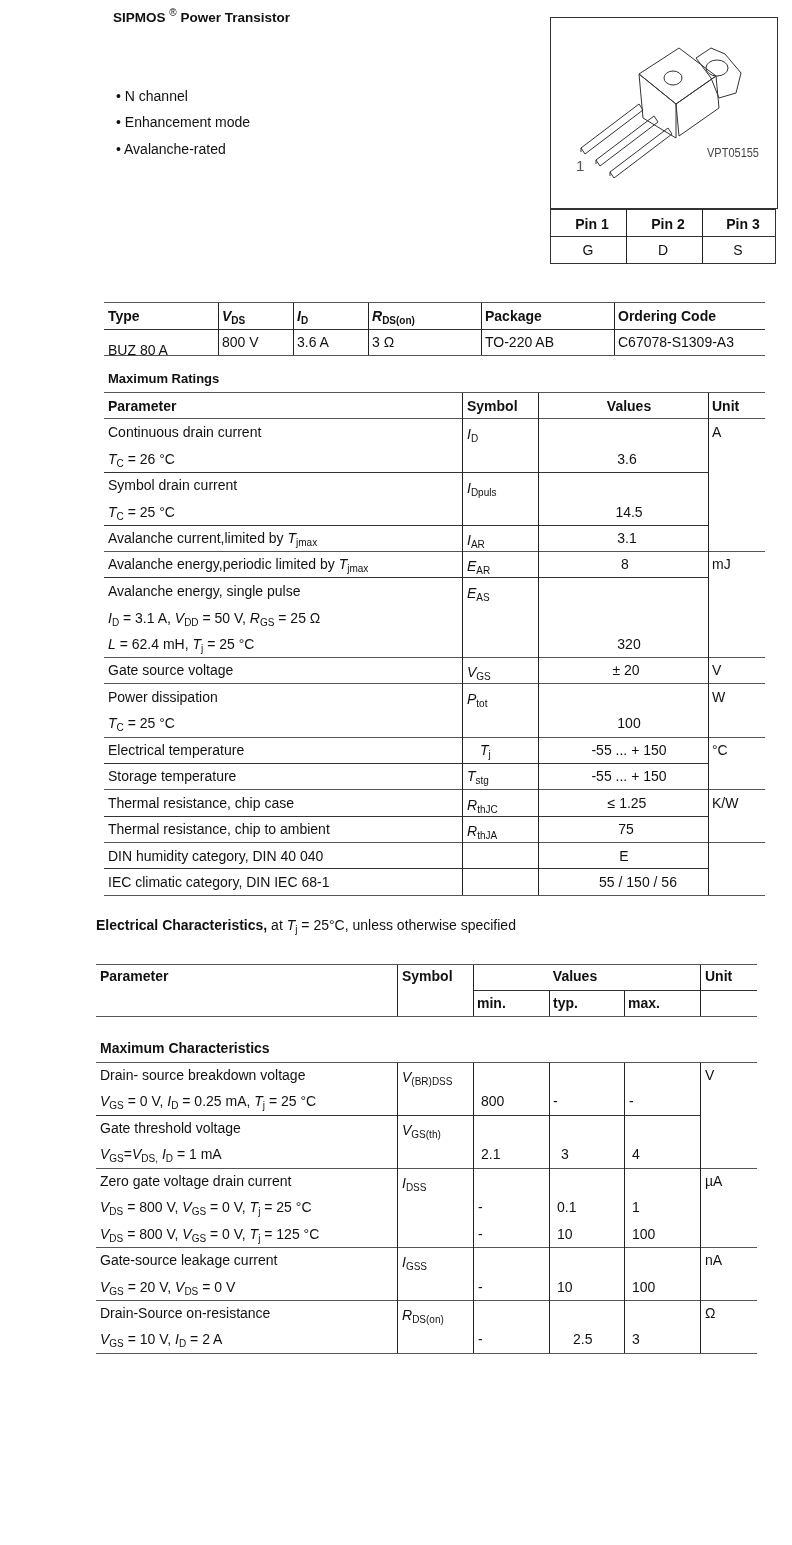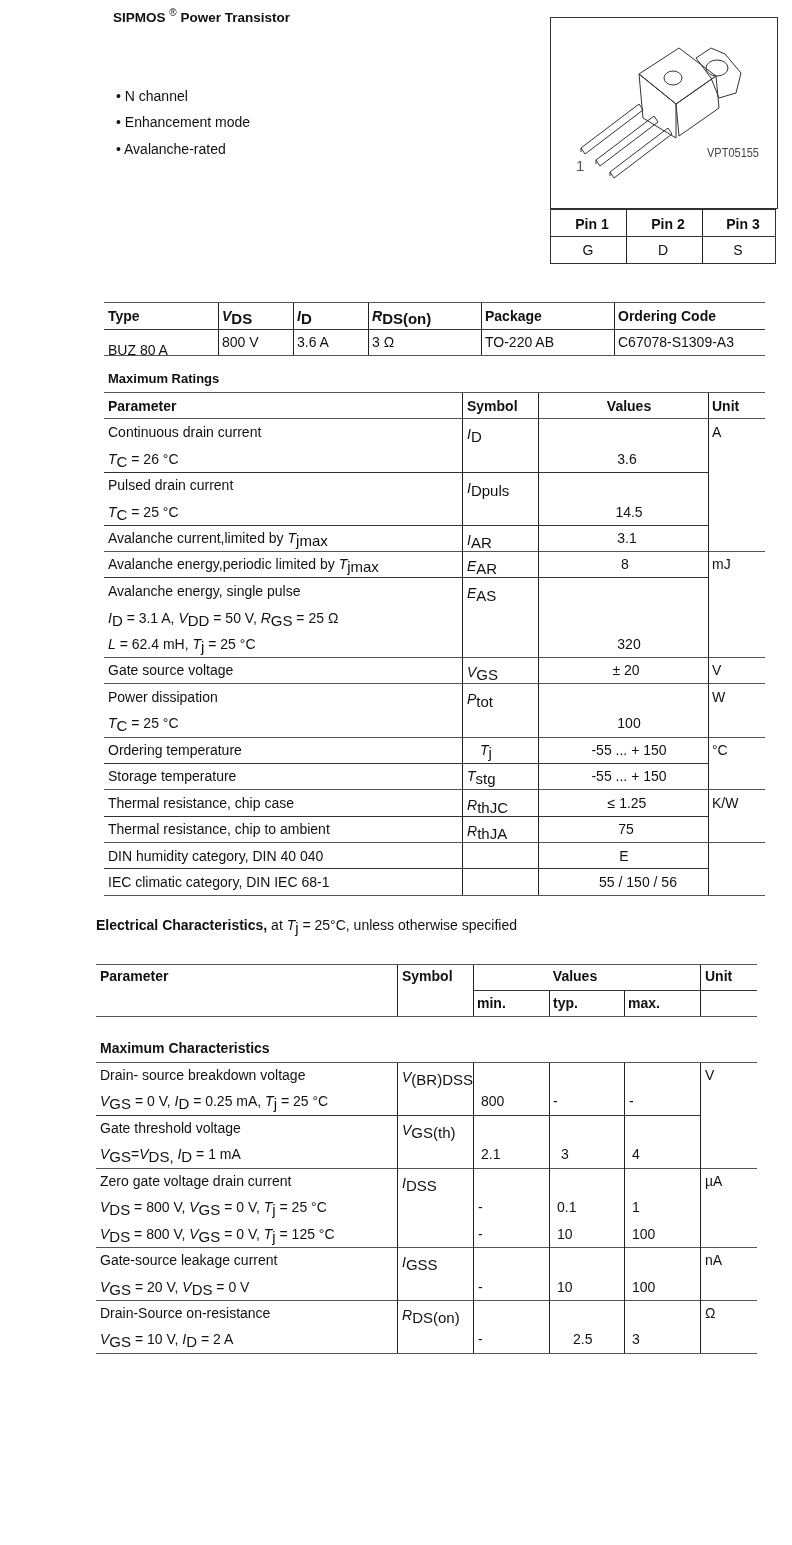--- a/index.html
+++ b/index.html
@@ -10,7 +10,7 @@
   .vline { position:absolute; width:0; border-left:1.2px solid #222; }
   .txt { position:absolute; white-space:nowrap; font-size:14px; line-height:16px; }
   .c { text-align:center; transform:translateX(-50%); }
-  sub { font-size:15px; vertical-align:-3px; line-height:0; }
+  sub { font-size:10px; vertical-align:-3px; line-height:0; }
   i { font-style:italic; }
   .title { font-size:13.5px; font-weight:bold; }
   .bullet { font-size:14px; }

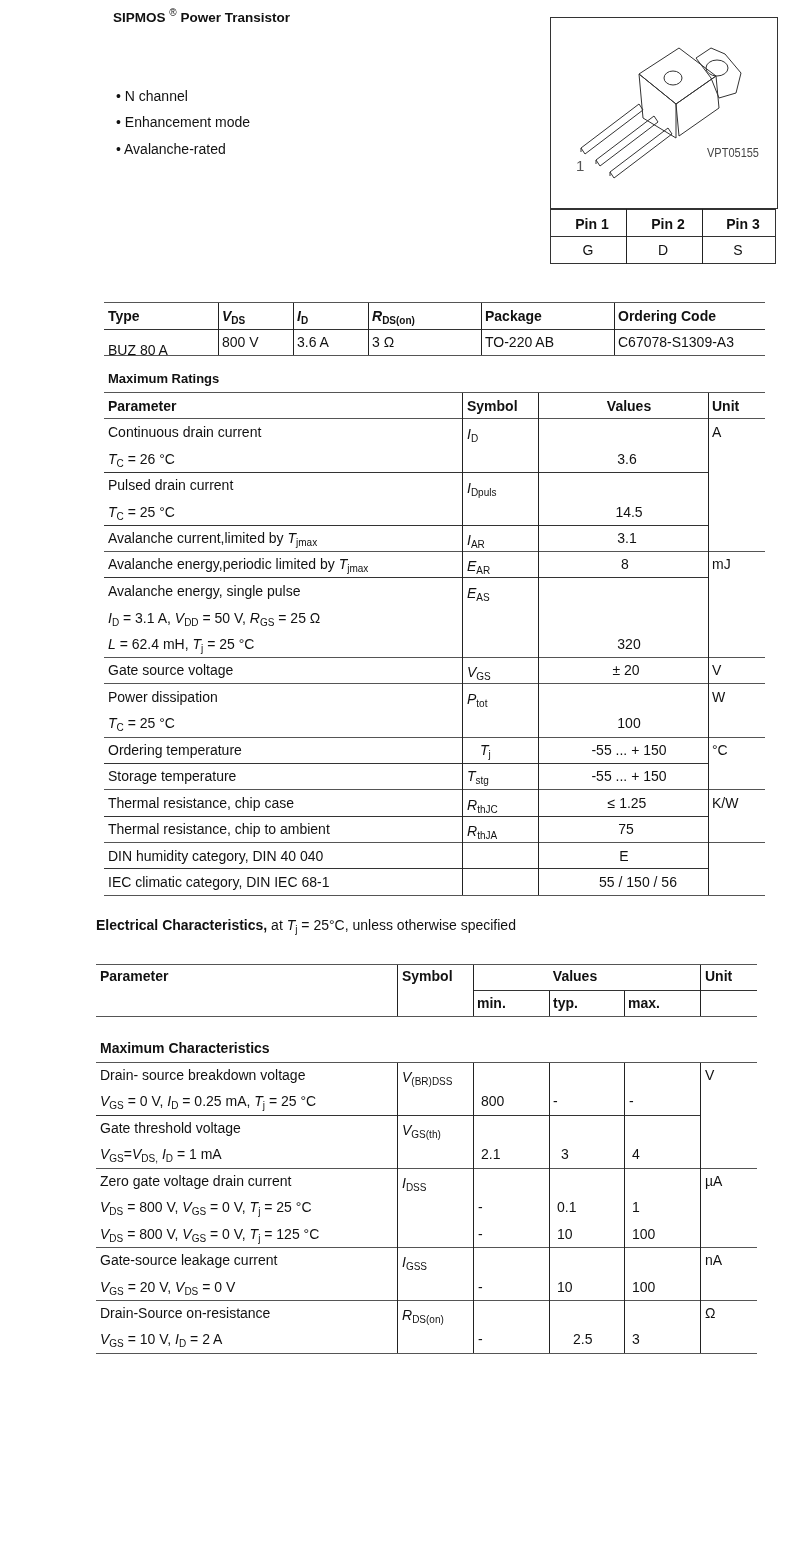--- a/index.html
+++ b/index.html
@@ -128,7 +128,7 @@
   </div>
 
   <div>
-    <div class="txt" style="left:108px;top:477px;">Pulsed drain current</div>
+    <div class="txt" style="left:108px;top:477px;">Symbol drain current</div>
     <div class="txt" style="left:108px;top:504px;"><i>T</i><sub>C</sub> <span>= 25 °C</span></div>
     <div class="txt" style="left:467px;top:480px;"><i>I</i><sub>Dpuls</sub></div>
     <div class="txt c" style="left:629px;top:504px;">14.5</div>

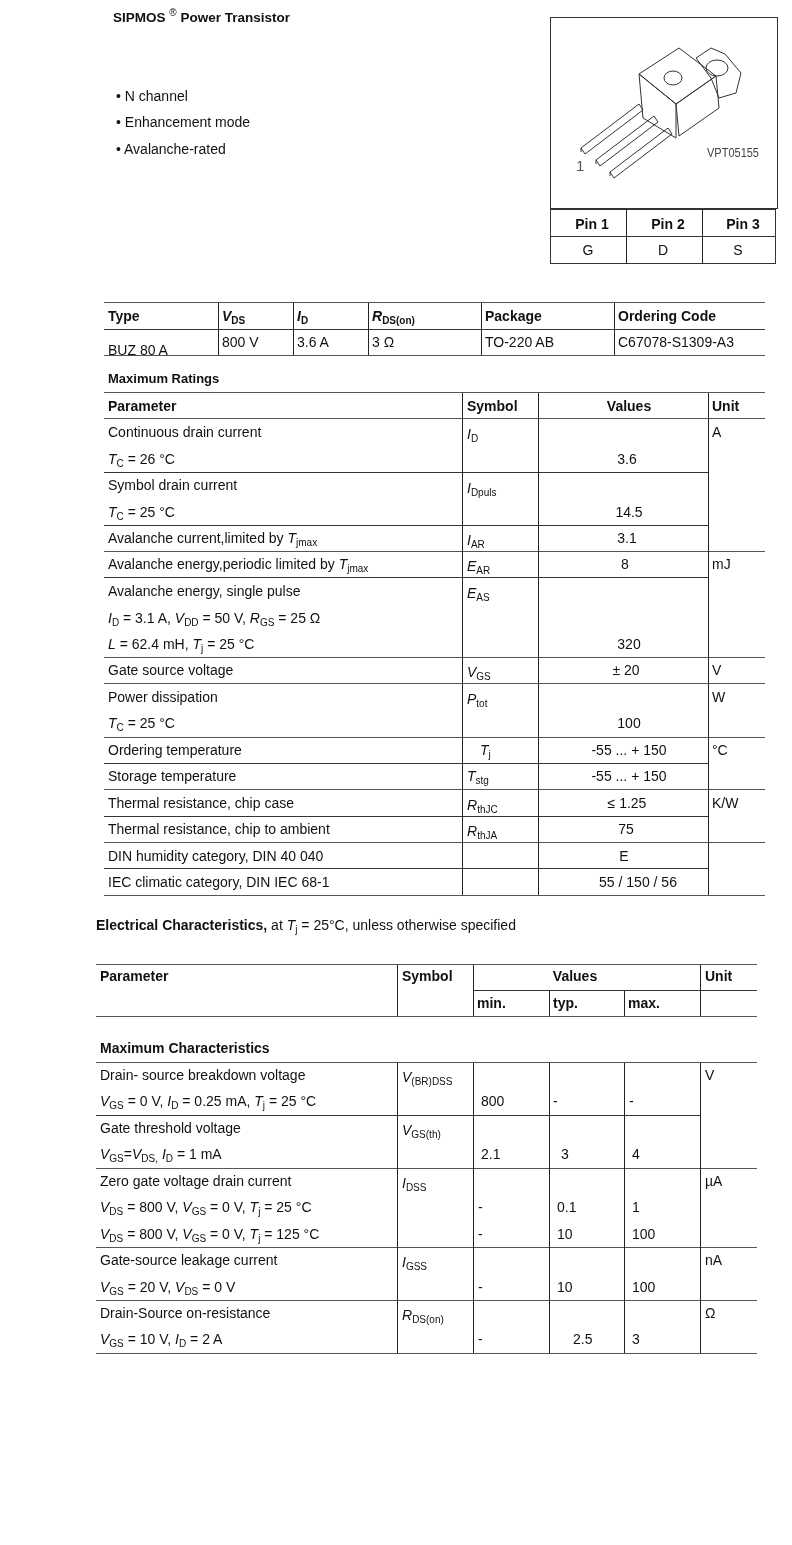--- a/index.html
+++ b/index.html
@@ -171,7 +171,7 @@
   </div>
 
   <div>
-    <div class="txt" style="left:108px;top:742px;">Ordering temperature</div>
+    <div class="txt" style="left:108px;top:742px;">Electrical temperature</div>
     <div class="txt" style="left:480px;top:742px;"><i>T</i><sub>j</sub></div>
     <div class="txt c" style="left:629px;top:742px;">-55 ... + 150</div>
     <div class="txt" style="left:712px;top:742px;">°C</div>

